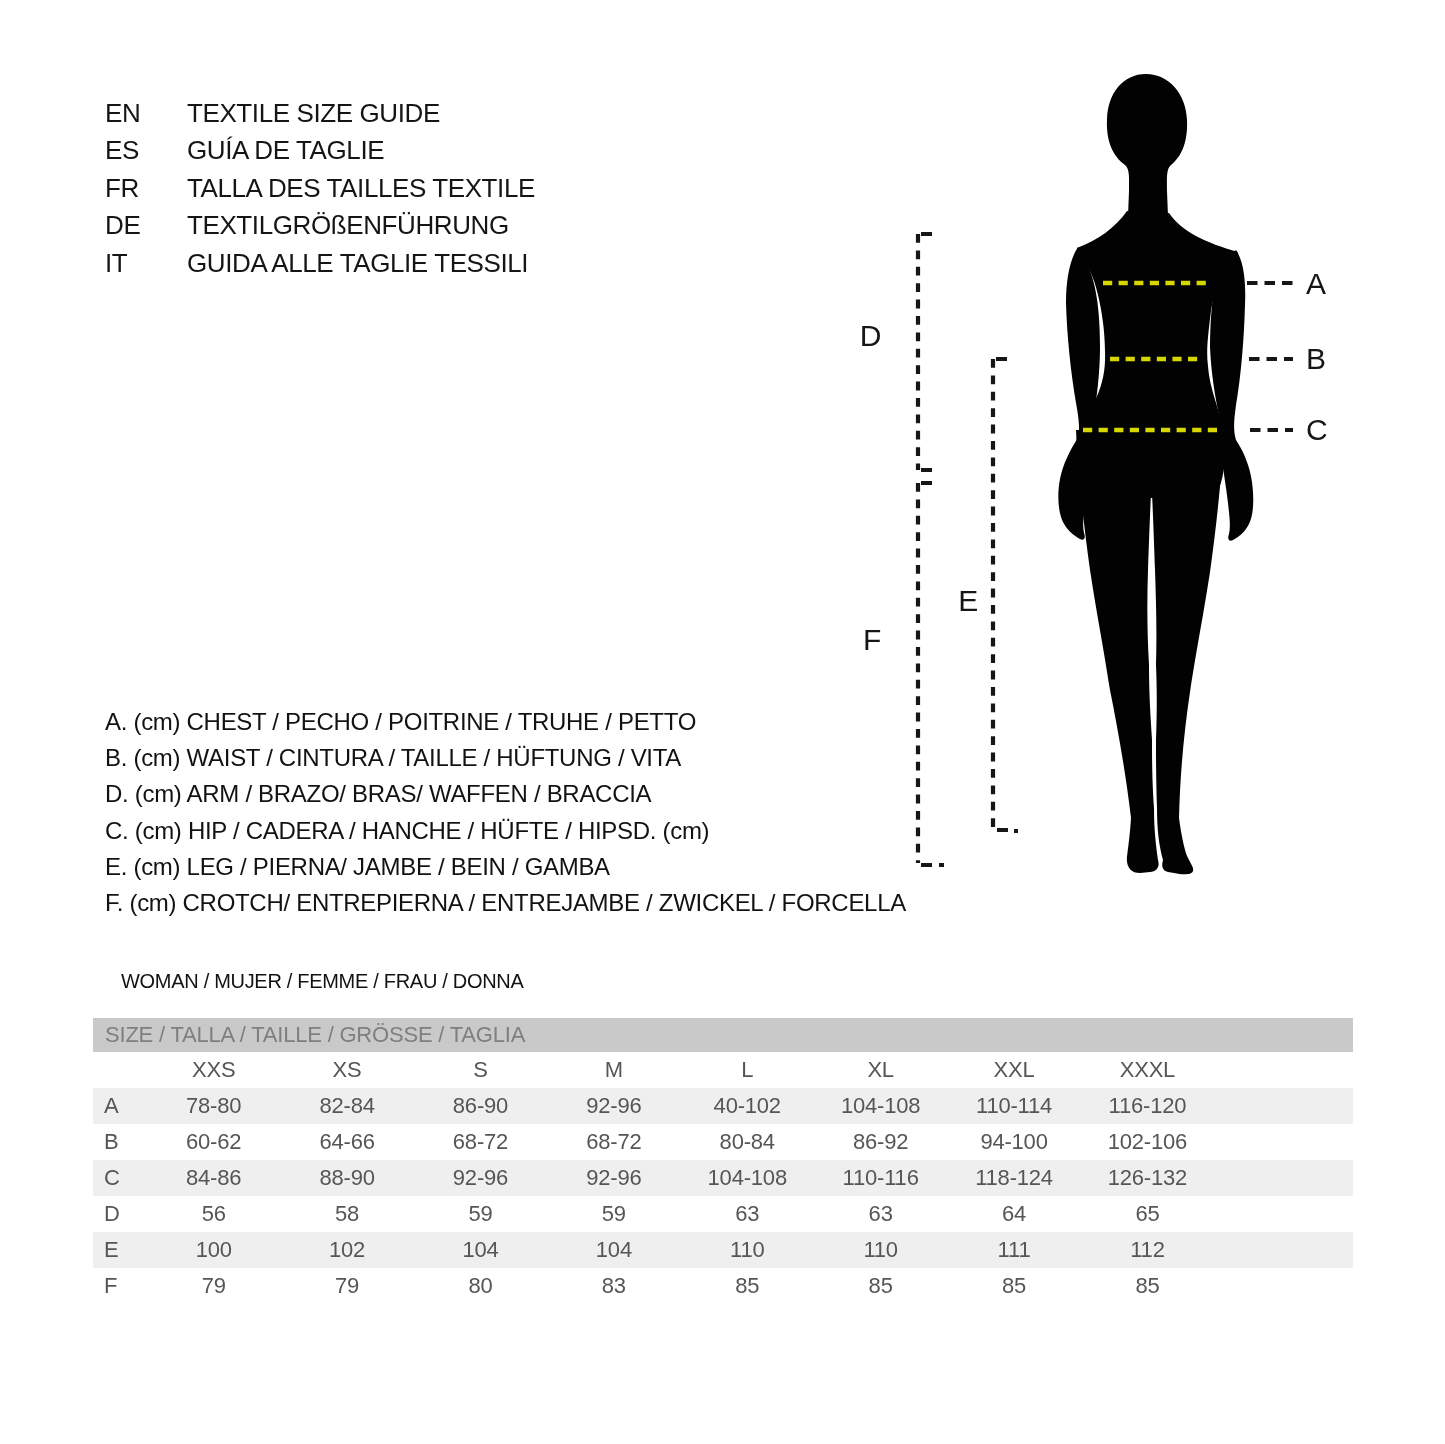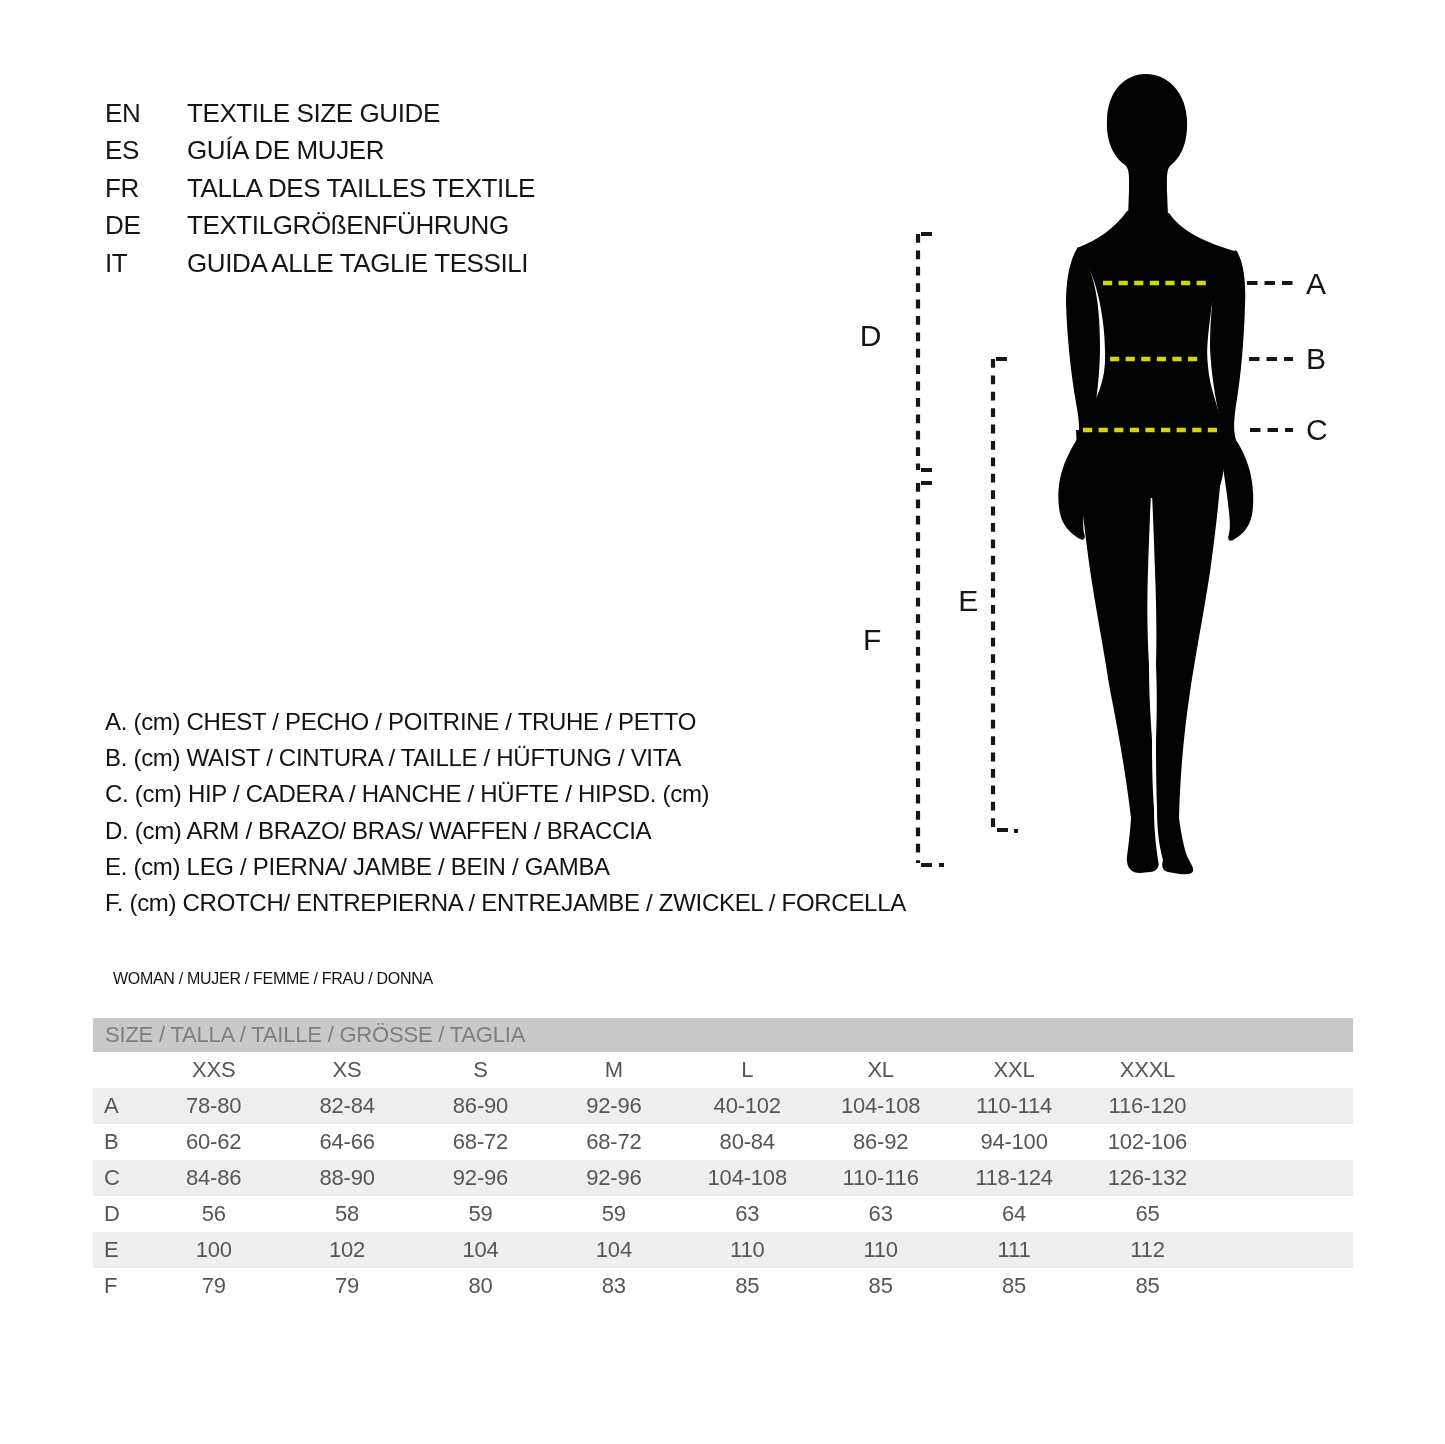--- a/index.html
+++ b/index.html
@@ -48,7 +48,7 @@
       </div>
       <div class="lang-row">
         <span class="lang-code">ES</span>
-        <span class="lang-title">GUÍA DE MUJER</span>
+        <span class="lang-title">GUÍA DE TAGLIE</span>
       </div>
       <div class="lang-row">
         <span class="lang-code">FR</span>

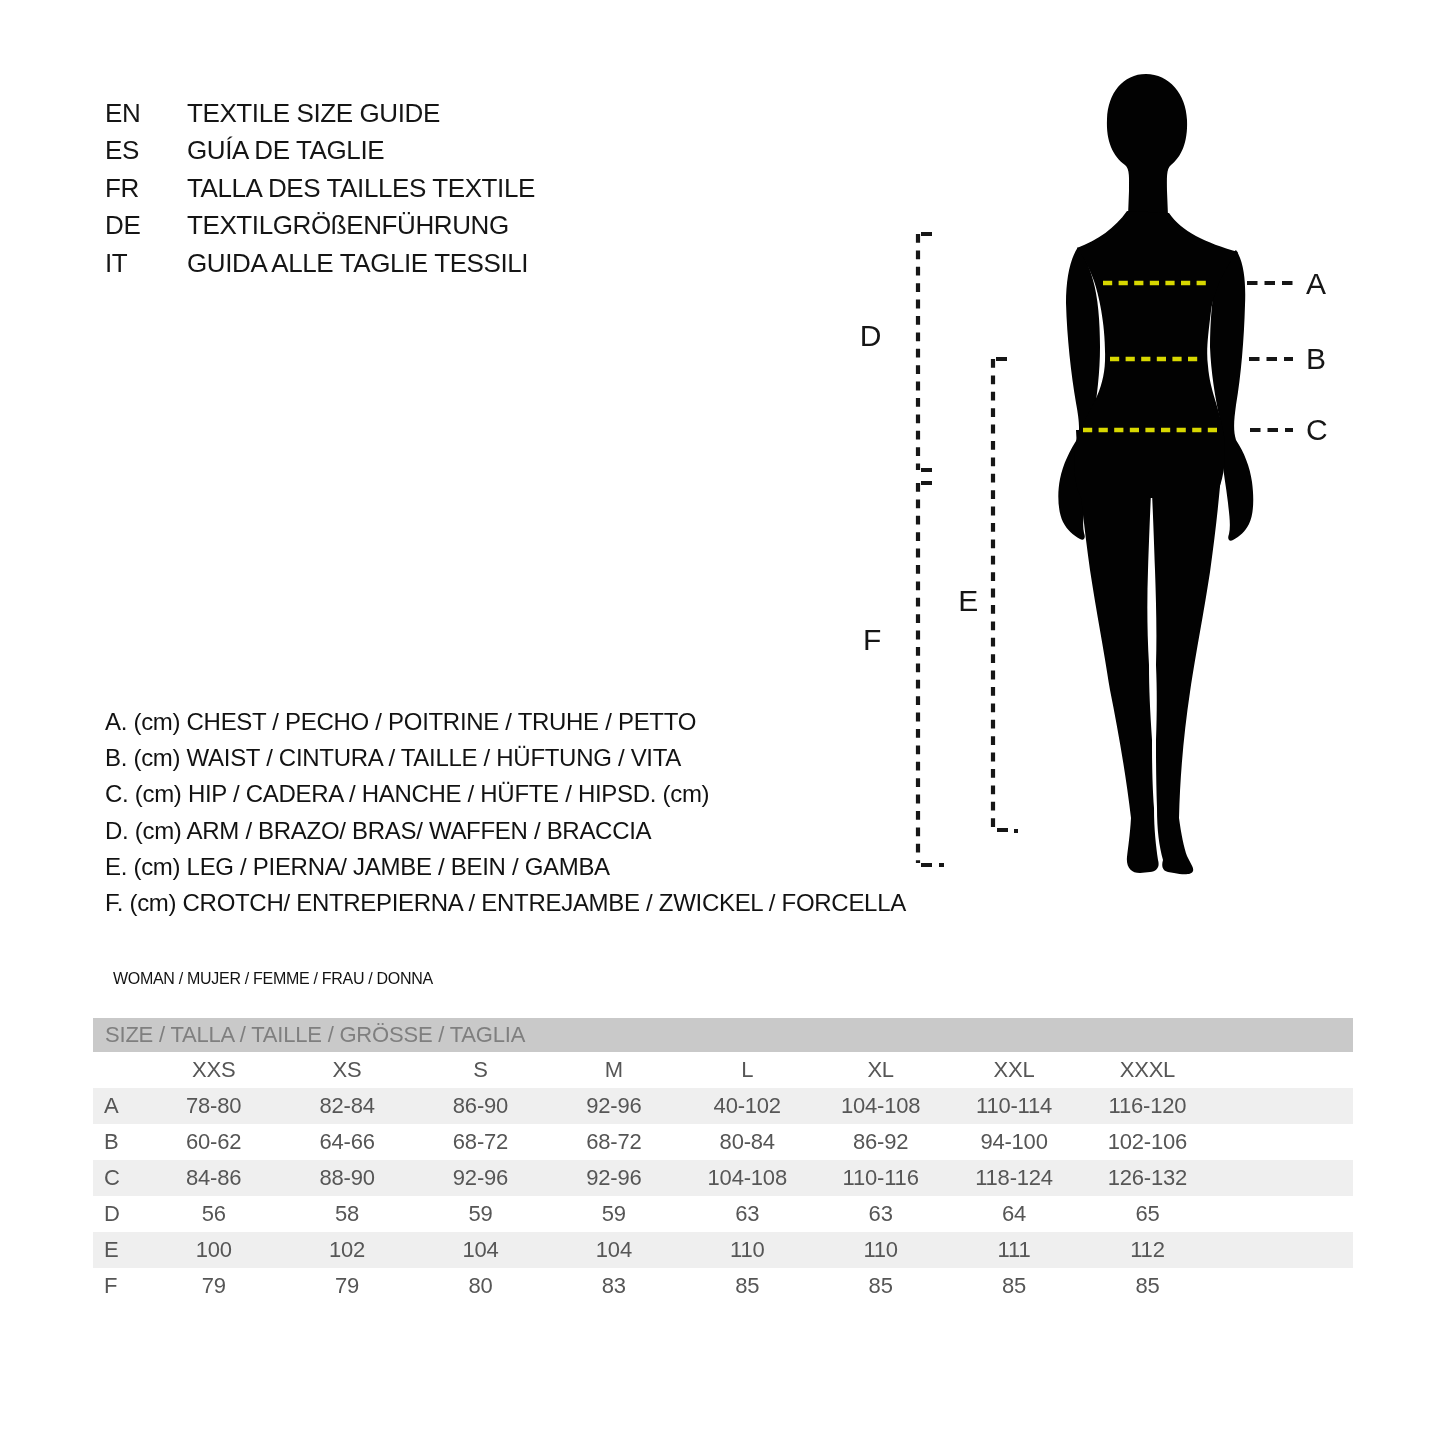--- a/index.html
+++ b/index.html
@@ -190,8 +190,8 @@
   <div class="measures">
       <div class="measure-line">A. (cm) CHEST / PECHO / POITRINE / TRUHE / PETTO</div>
       <div class="measure-line">B. (cm) WAIST / CINTURA / TAILLE / HÜFTUNG / VITA</div>
+      <div class="measure-line">D. (cm) ARM / BRAZO/ BRAS/ WAFFEN / BRACCIA</div>
       <div class="measure-line">C. (cm) HIP / CADERA / HANCHE / HÜFTE / HIPSD. (cm)</div>
-      <div class="measure-line">D. (cm) ARM / BRAZO/ BRAS/ WAFFEN / BRACCIA</div>
       <div class="measure-line">E. (cm) LEG / PIERNA/ JAMBE / BEIN / GAMBA</div>
       <div class="measure-line">F. (cm) CROTCH/ ENTREPIERNA / ENTREJAMBE / ZWICKEL / FORCELLA</div>
     </div>

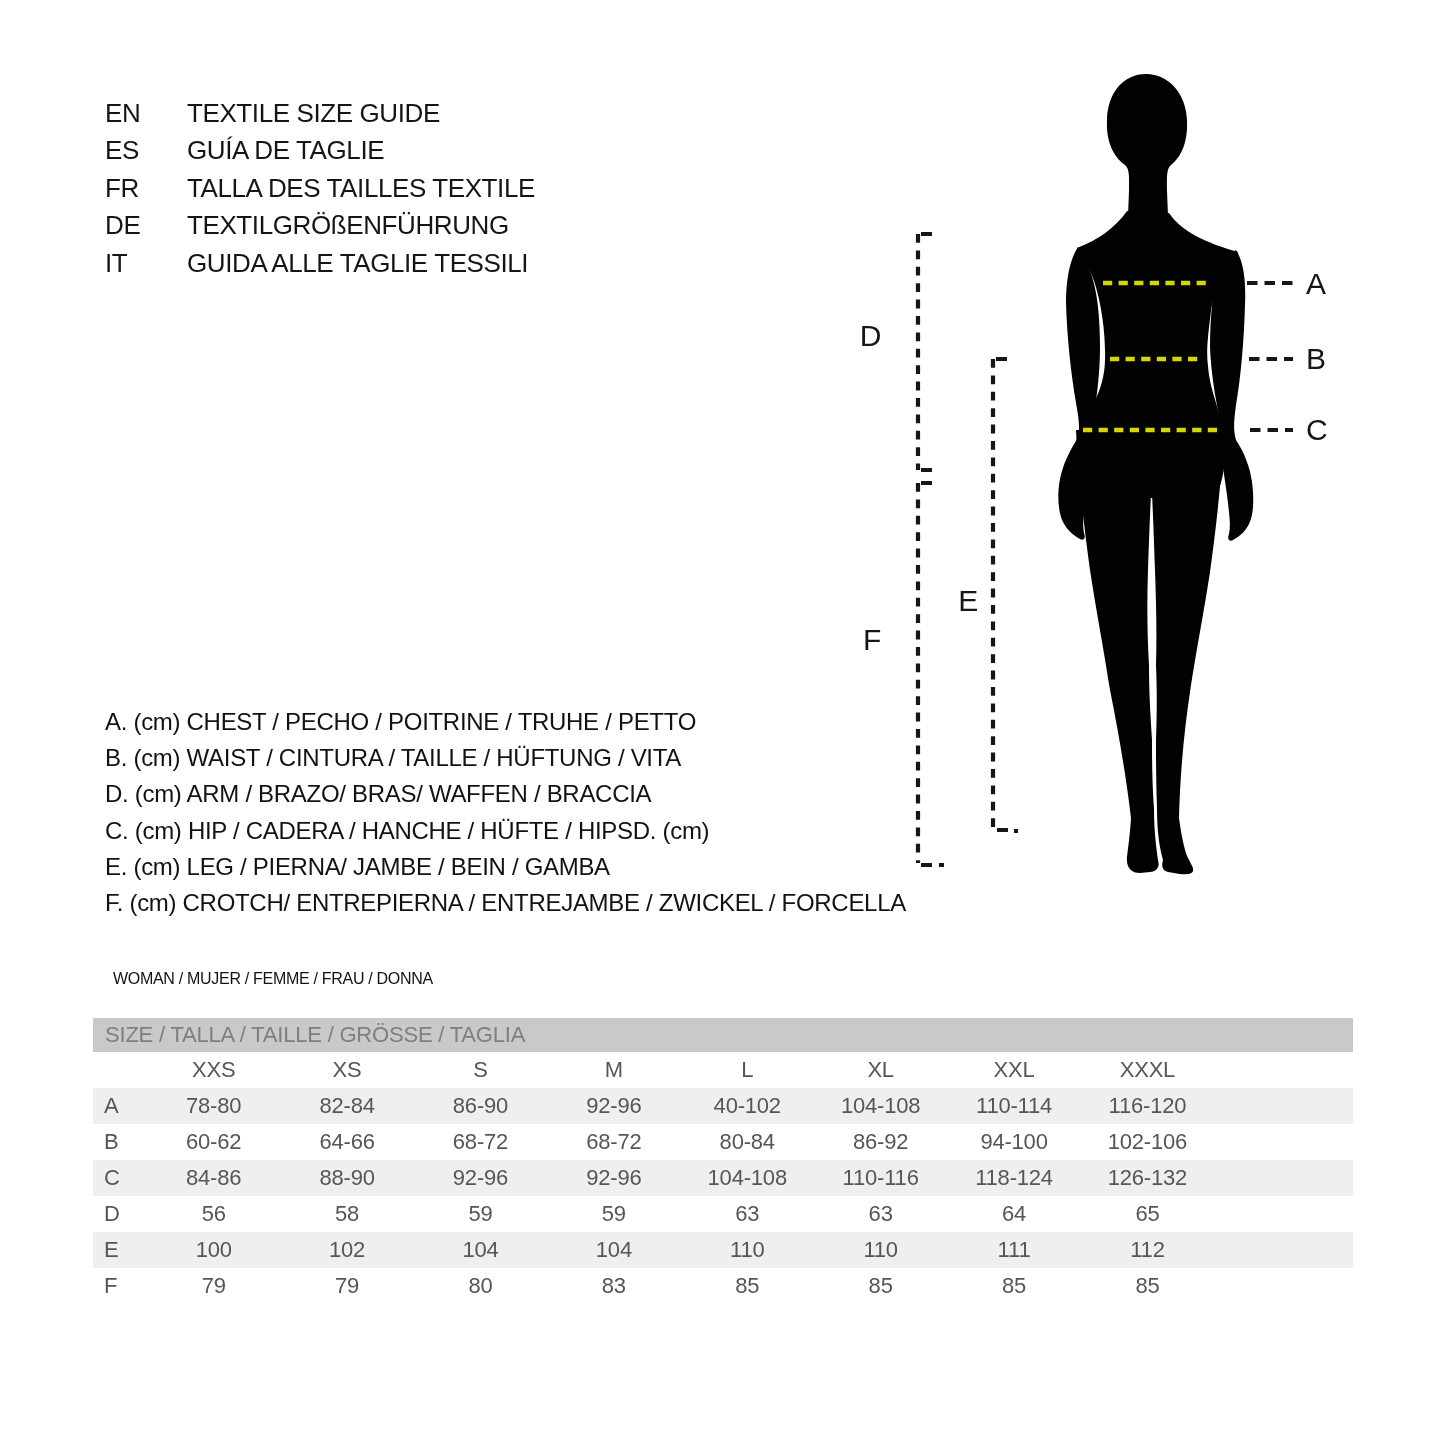--- a/index.html
+++ b/index.html
@@ -26,7 +26,7 @@
   
   .measures{position:absolute;left:105px;top:704px;font-size:24px;line-height:36.2px;letter-spacing:-0.3px;color:#121212;}
   
-  .woman{position:absolute;left:113px;top:970px;font-size:16px;letter-spacing:-0.3px;color:#121212;}
+  .woman{position:absolute;left:121px;top:970px;font-size:20px;letter-spacing:-0.3px;color:#121212;}
   
   .table{position:absolute;left:93px;top:1018px;width:1260px;font-size:22px;color:#565656;letter-spacing:-0.2px;}
   .size-bar{height:34px;background:#c9c9c9;color:#7f7f7f;display:flex;align-items:center;padding-left:12px;box-sizing:border-box;font-size:22px;text-align:center;}

